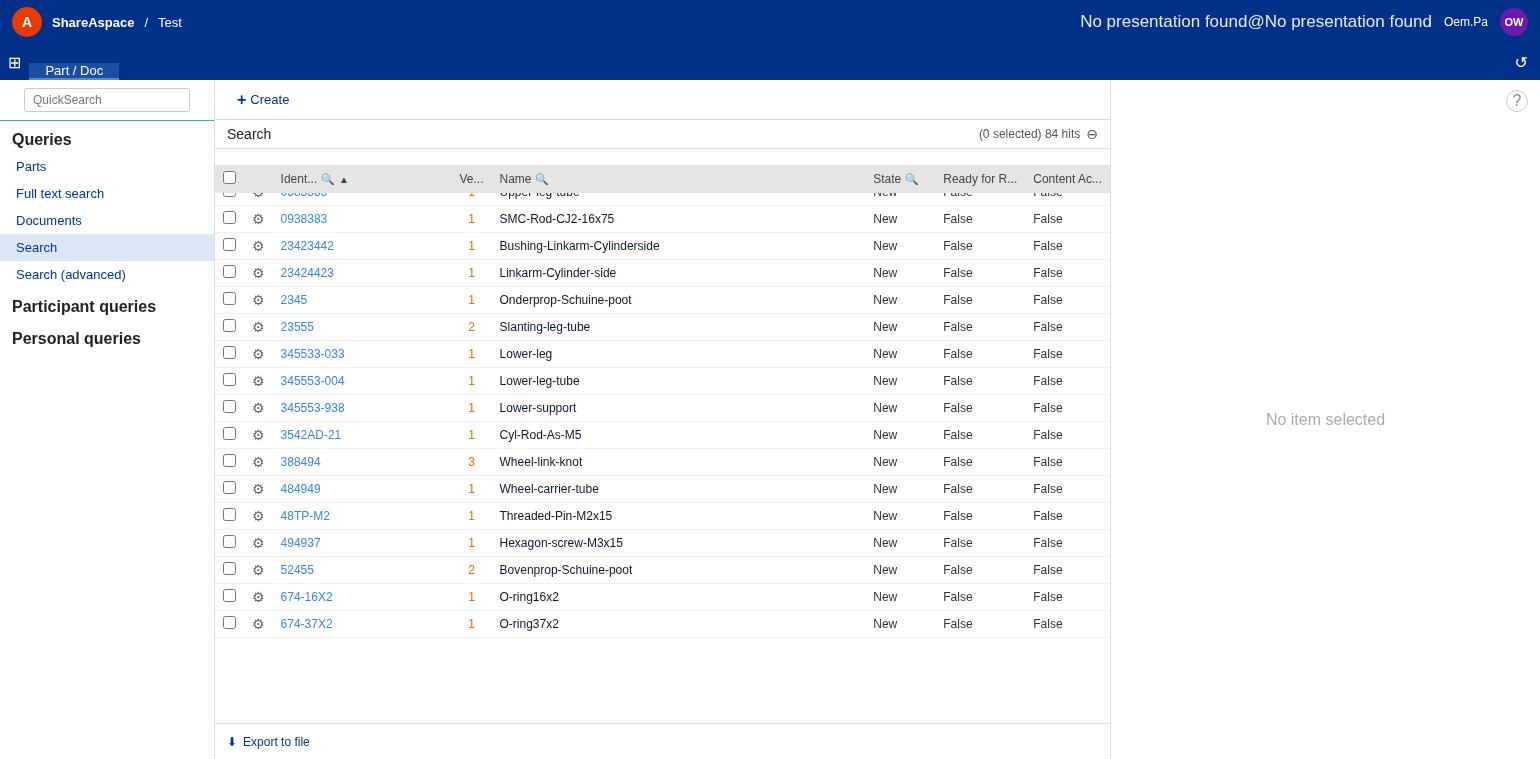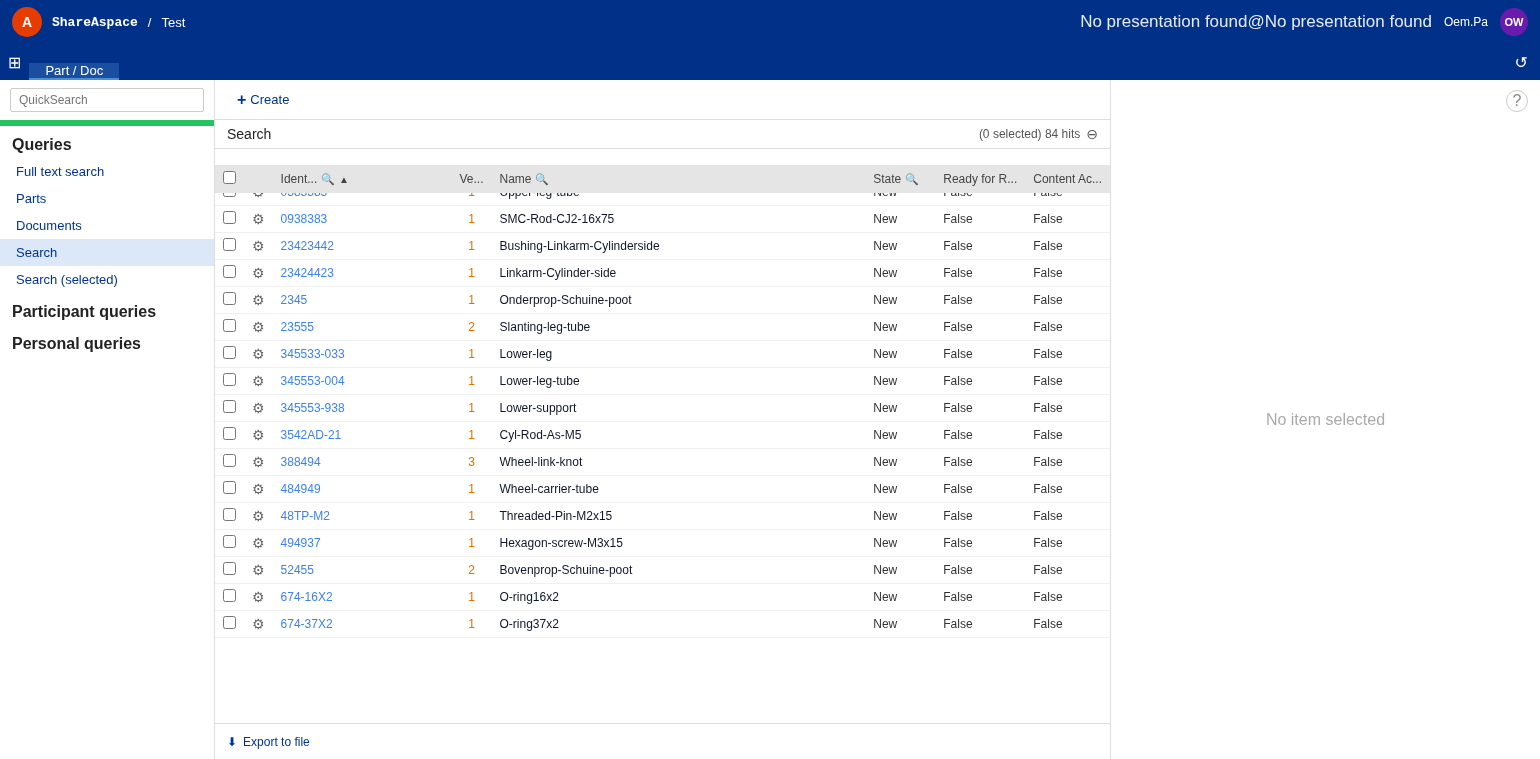--- a/index.html
+++ b/index.html
@@ -171,7 +171,7 @@
 <div class="topbar">
   <div class="topbar-left">
     <div class="logo-circle">A</div>
-    <span style="font-weight:600;font-family:Liberation Mono, monospace;">ShareAspace</span>
+    <span style="font-weight:600;">ShareAspace</span>
     <span>/</span>
     <span>Test</span>
   </div>

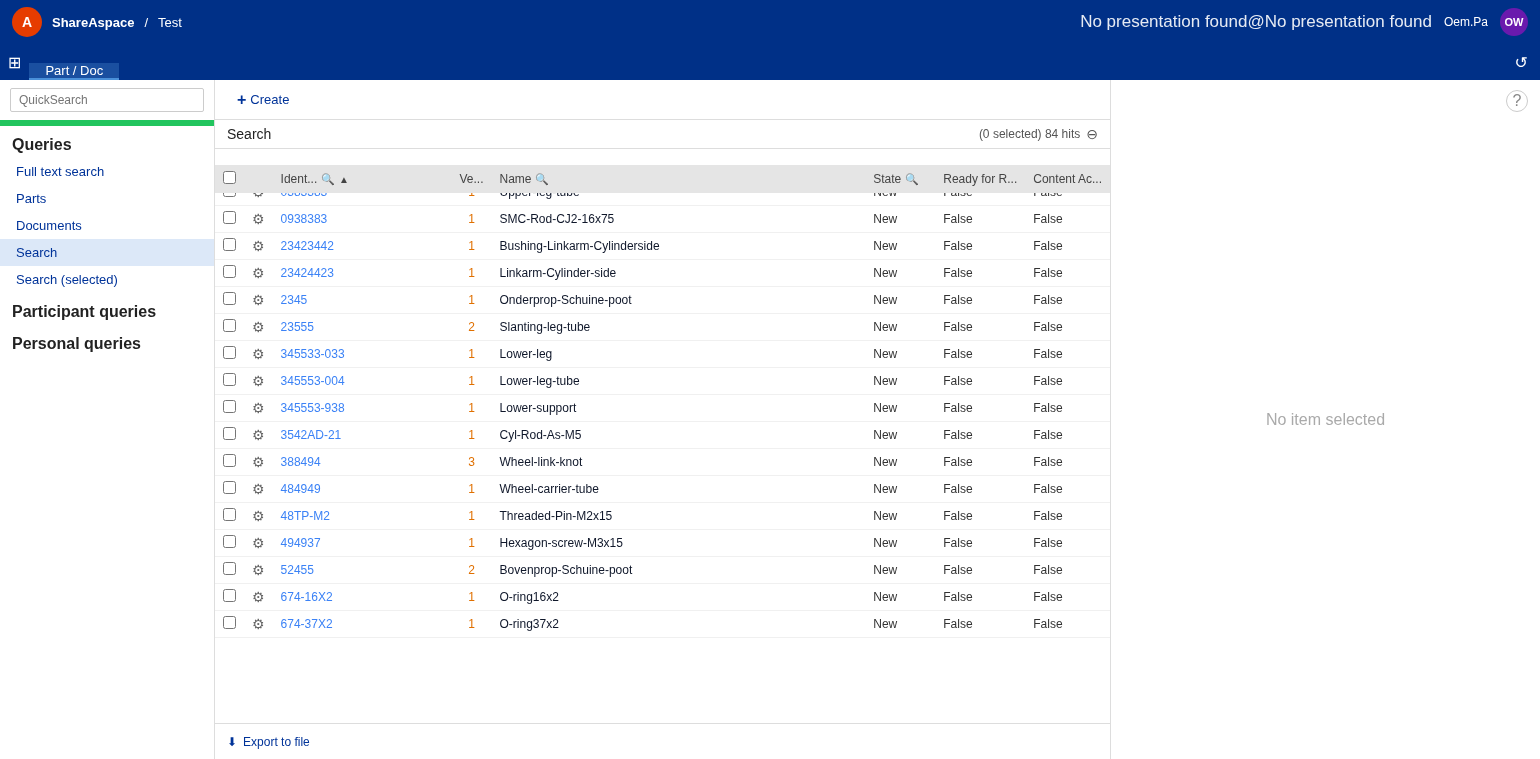--- a/index.html
+++ b/index.html
@@ -60,7 +60,7 @@
       display: flex; flex-direction: column;
       overflow-y: auto;
     }
-    .quicksearch-wrap { padding: 8px 10px; border-bottom: 6px solid #22c55e; }
+    .quicksearch-wrap { padding: 8px 24px; border-bottom: 1px solid #22c55e; }
     .quicksearch-input {
       width: 100%; border: 1px solid #ccc; border-radius: 2px;
       padding: 4px 8px; font-size: 12px; outline: none;

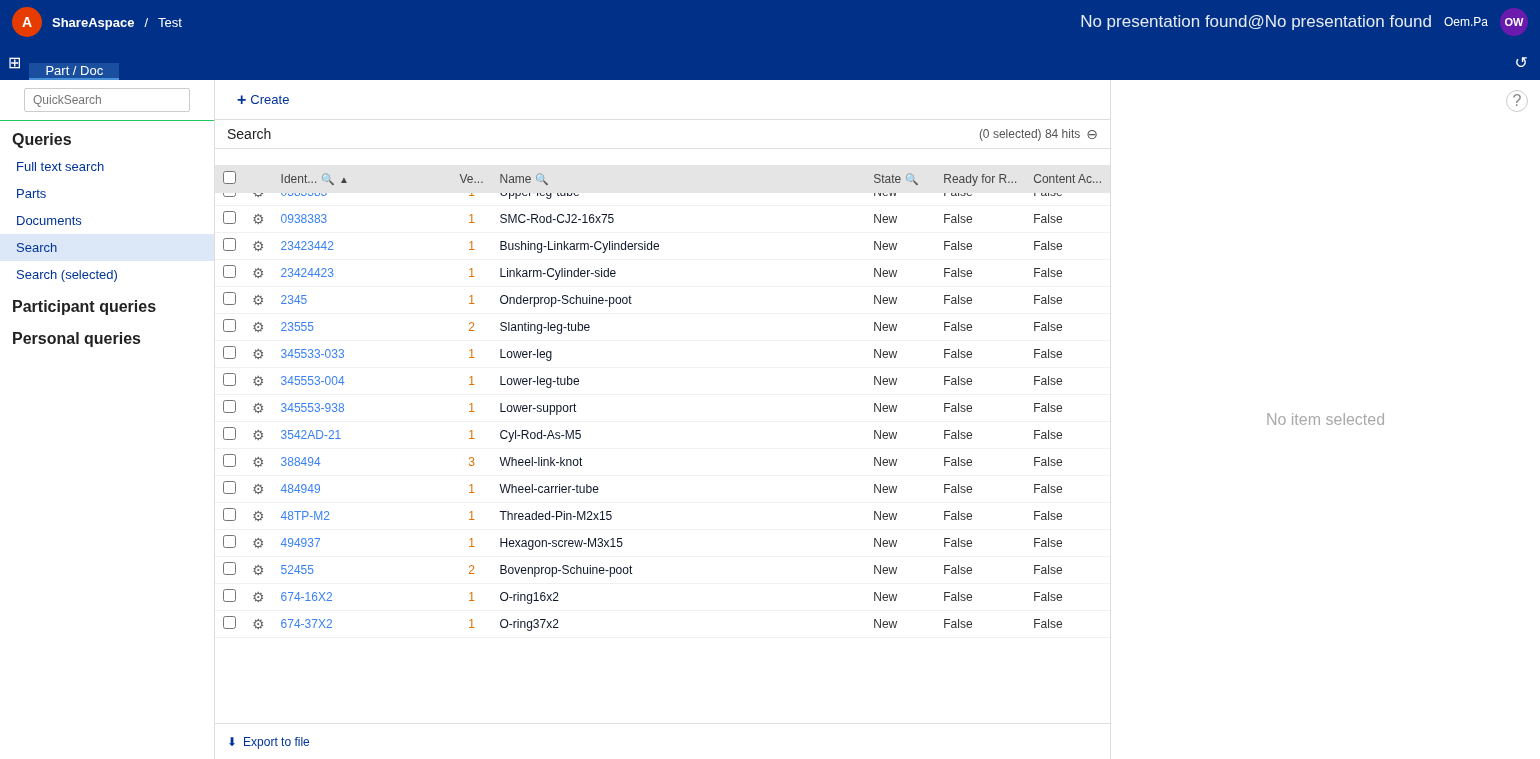--- a/index.html
+++ b/index.html
@@ -200,10 +200,10 @@
     </div>
     <div class="sidebar-section-title">Queries</div>
     <div class="sidebar-item">
+      <span>Parts</span>
+    </div>
+    <div class="sidebar-item">
       <span>Full text search</span>
-    </div>
-    <div class="sidebar-item">
-      <span>Parts</span>
     </div>
     <div class="sidebar-item">
       <span>Documents</span>

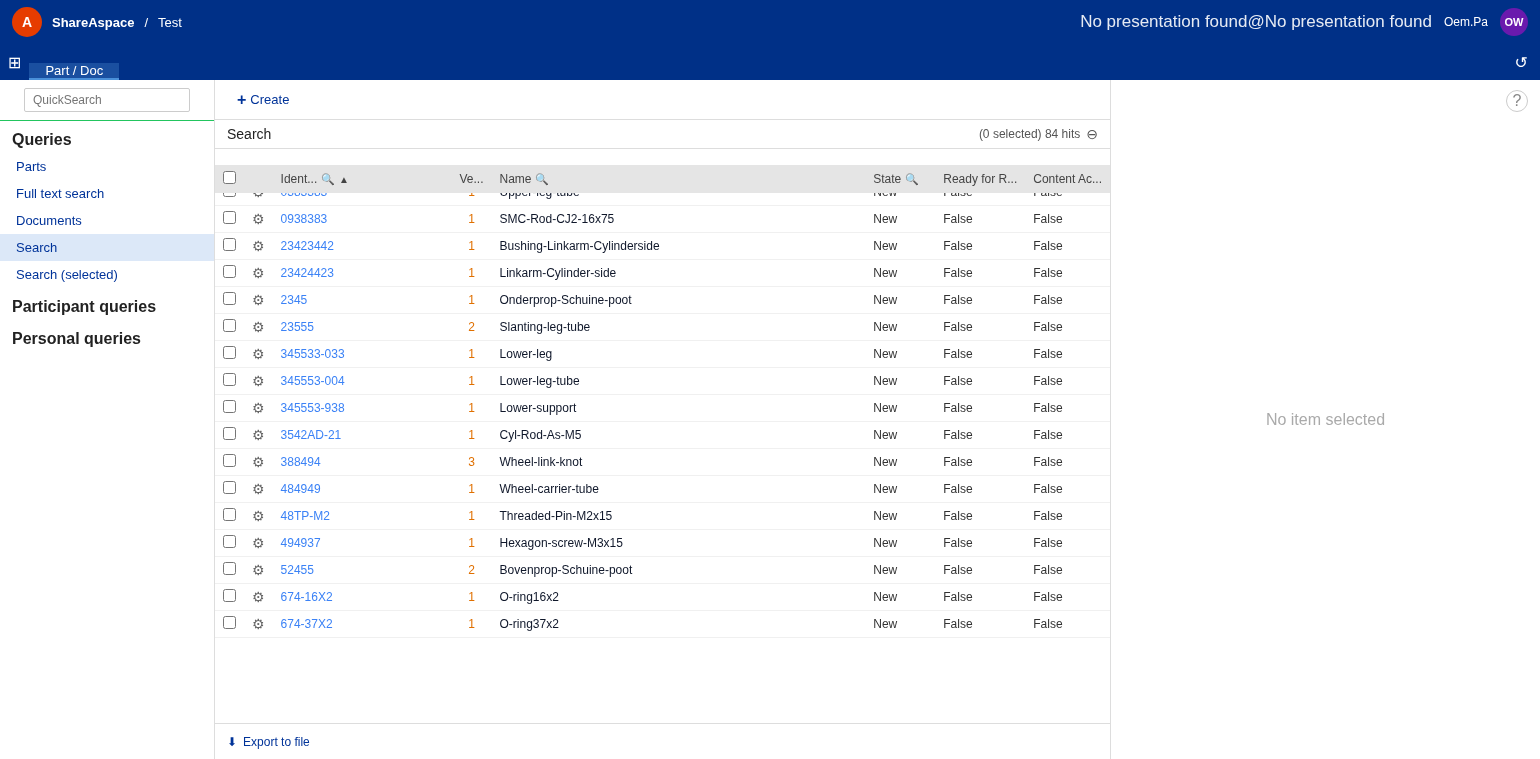--- a/index.html
+++ b/index.html
@@ -212,7 +212,7 @@
       <span>Search</span>
     </div>
     <div class="sidebar-item">
-      <span>Search (selected)</span>
+      <span>Search (advanced)</span>
     </div>
     <div class="sidebar-section-title">Participant queries</div>
     <div class="sidebar-section-title">Personal queries</div>

